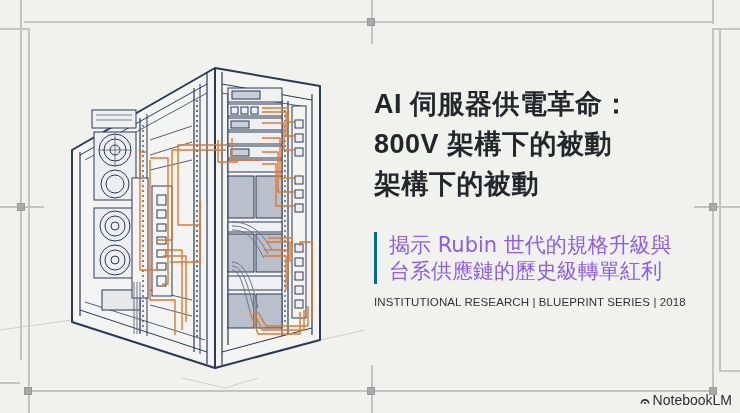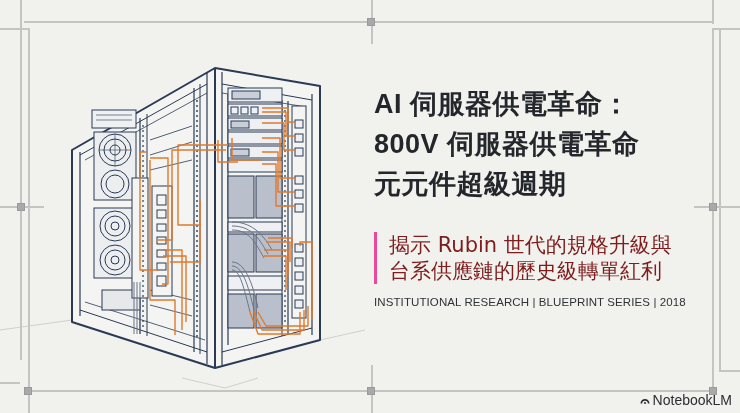--- a/index.html
+++ b/index.html
@@ -203,7 +203,7 @@
 
   <div class="title">
     <div>AI 伺服器供電革命：</div>
-    <div>800V 伺服器供電革命</div>
+    <div>800V 架構下的被動</div>
     <div>元元件超級週期</div>
   </div>
 

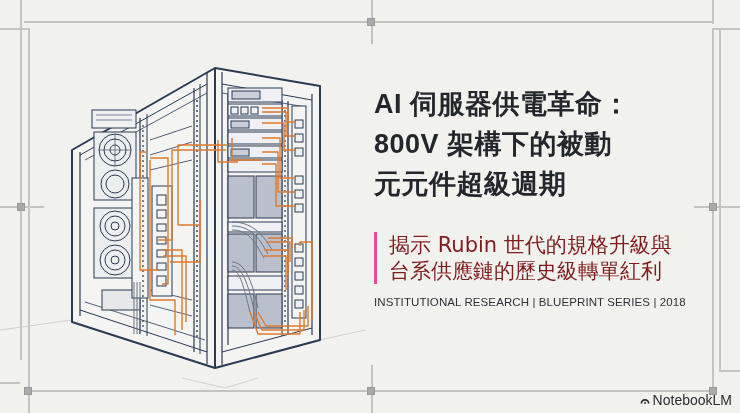--- a/index.html
+++ b/index.html
@@ -204,7 +204,7 @@
   <div class="title">
     <div>AI 伺服器供電革命：</div>
     <div>800V 架構下的被動</div>
-    <div>元元件超級週期</div>
+    <div>架構下的被動</div>
   </div>
 
   <div class="subtitle">

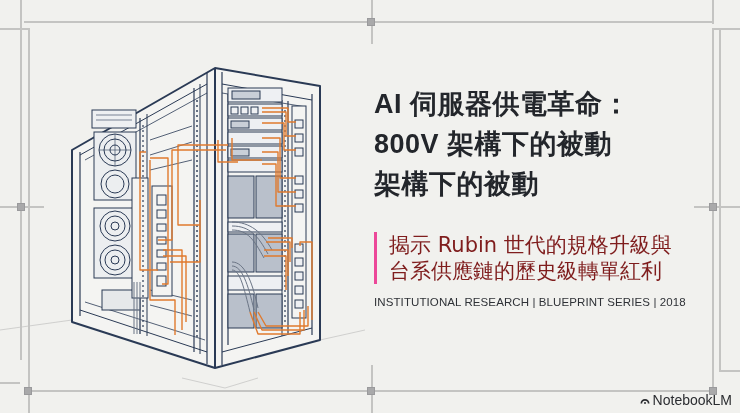--- a/index.html
+++ b/index.html
@@ -10,7 +10,7 @@
   .art { position:absolute; left:0; top:0; width:370px; height:413px; }
   .title { position:absolute; left:374px; top:84px; width:340px; font-family:Liberation Sans, sans-serif; font-weight:700; font-size:27px; line-height:40px; color:#23262b; letter-spacing:0.5px; }
   .title div { white-space:nowrap; }
-  .subtitle { position:absolute; left:374px; top:232px; padding-left:12px; border-left:3px solid #ec4899; font-size:21px; line-height:26px; color:#7f1d1d; }
+  .subtitle { position:absolute; left:374px; top:232px; padding-left:12px; border-left:3px solid #0369a1; font-size:21px; line-height:26px; color:#8b5cf6; }
   .subtitle div { white-space:nowrap; }
   .meta { position:absolute; left:374px; top:296px; font-family:"Liberation Sans","DejaVu Sans",sans-serif; font-size:11.5px; color:#2f3237; letter-spacing:0.1px; white-space:nowrap; }
   .watermark { position:absolute; right:8px; bottom:5px; font-family:"Liberation Sans",sans-serif; font-size:14px; color:#2a2c30; display:flex; align-items:center; gap:3px; }

